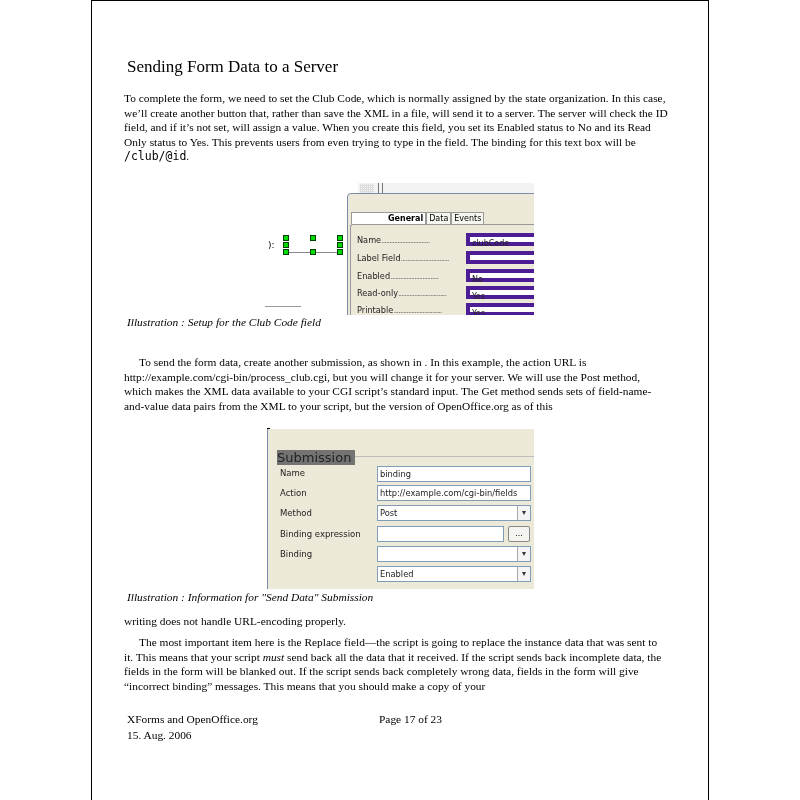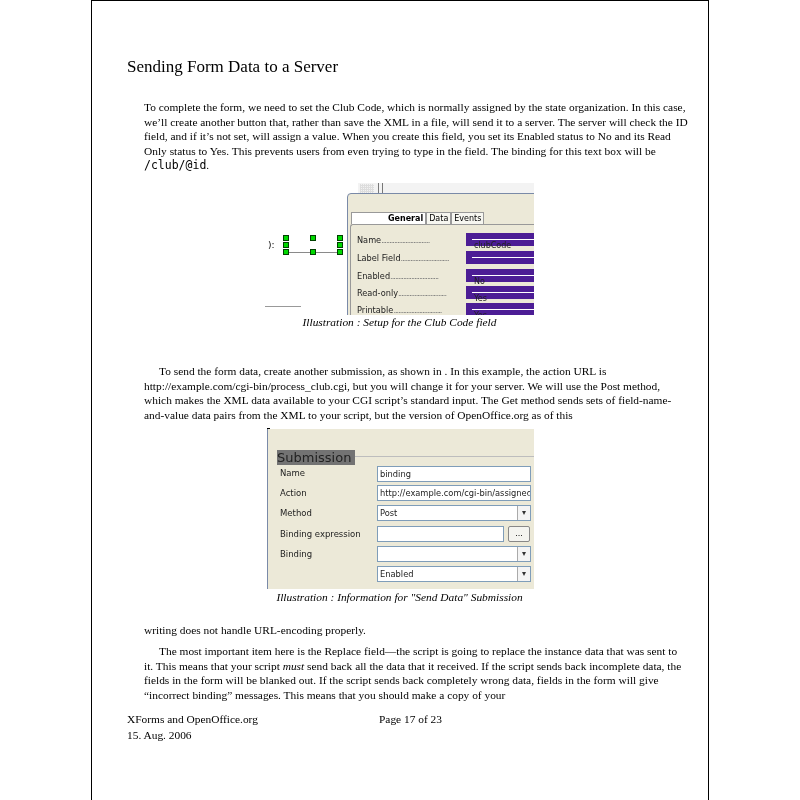--- a/index.html
+++ b/index.html
@@ -6,7 +6,7 @@
   body { width:800px; height:800px; position:relative; overflow:hidden; font-family:"Liberation Serif", serif; color:#000; }
   .pbox { position:absolute; left:91px; top:0; width:618px; height:800px; border-left:1.5px solid #000; border-right:1.5px solid #000; border-top:1.5px solid #000; box-sizing:border-box; }
   .heading { position:absolute; left:127px; top:57px; font-size:17px; line-height:20px; }
-  .para { position:absolute; left:144px; width:545px; font-size:11.4px; line-height:14.6px;margin-top:9px; }
+  .para { position:absolute; left:124px; width:545px; font-size:11.4px; line-height:14.6px; }
   .para .mono { font-family:"DejaVu Sans Mono", monospace; font-size:11.5px; }
   .indent { text-indent:15px; }
   .caption { position:absolute; width:545px; left:127px; text-align:center; font-style:italic; font-size:11.4px; }

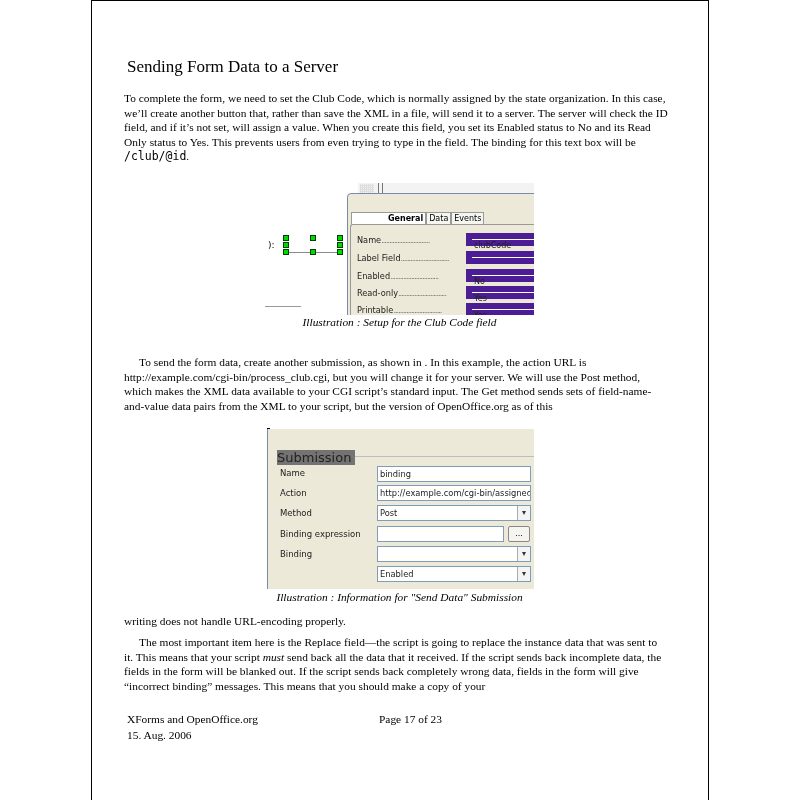--- a/index.html
+++ b/index.html
@@ -30,7 +30,7 @@
   .tabpanel { position:absolute; left:2px; top:30px; width:198px; height:110px; border-left:1px solid #999; border-top:1px solid #999; border-radius:3px 0 0 0; background:#ece9d8; }
   .prow { position:absolute; left:6px; font-size:8.2px; color:#222; width:110px; white-space:nowrap; overflow:hidden; }
   .prow .dots { color:#777; letter-spacing:-1px; }
-  .pfield { position:absolute; left:115px; width:80px; height:13px; border:6px solid #4c1d95; background:#fff; font-size:8px; line-height:13px; padding-left:2px; color:#222; box-sizing:border-box; }
+  .pfield { position:absolute; left:115px; width:80px; height:13px; border:4px solid #4c1d95; background:#fff; font-size:8px; line-height:13px; padding-left:2px; color:#222; box-sizing:border-box; }
   
   .ill2 { position:absolute; left:267px; top:429px; width:267px; height:160px; overflow:hidden; }
   .dlg2 { position:absolute; left:0; top:0; width:275px; height:165px; background:#ece9d8; border-left:1px solid #7a8aa8; font-family:"DejaVu Sans", sans-serif; }

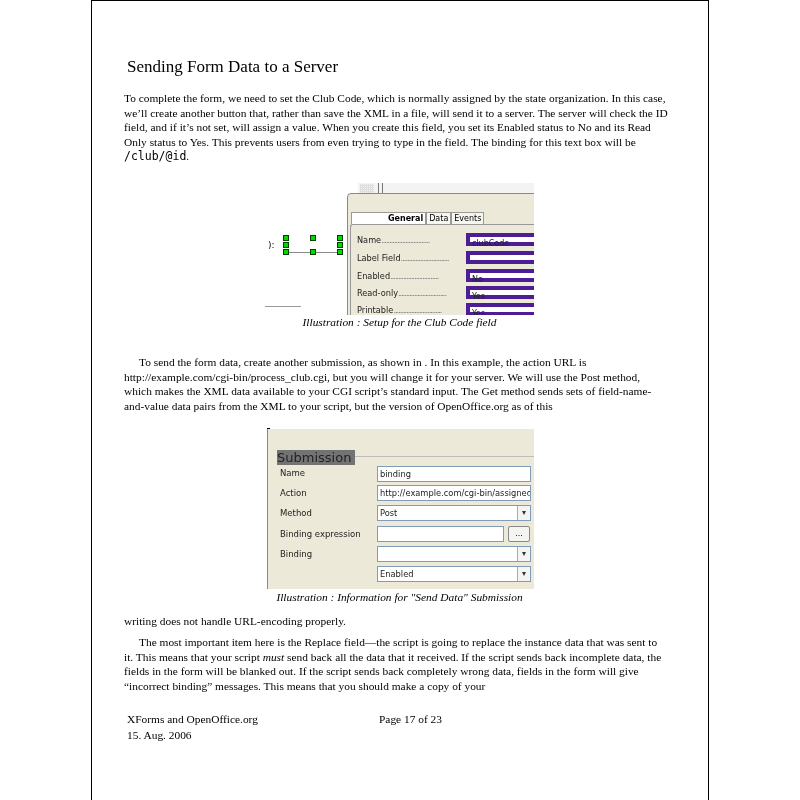--- a/index.html
+++ b/index.html
@@ -9,7 +9,7 @@
   .para { position:absolute; left:124px; width:545px; font-size:11.4px; line-height:14.6px; }
   .para .mono { font-family:"DejaVu Sans Mono", monospace; font-size:11.5px; }
   .indent { text-indent:15px; }
-  .caption { position:absolute; width:545px; left:127px; text-align:center; font-style:italic; font-size:11.4px; }
+  .caption { position:absolute; width:545px; left:127px; text-align:left; font-style:italic; font-size:11.4px; }
   
   .ill1 { position:absolute; left:260px; top:183px; width:274px; height:132px; overflow:hidden; }
   .h { position:absolute; width:4px; height:4px; background:#00d800; border:1px solid #004000; }

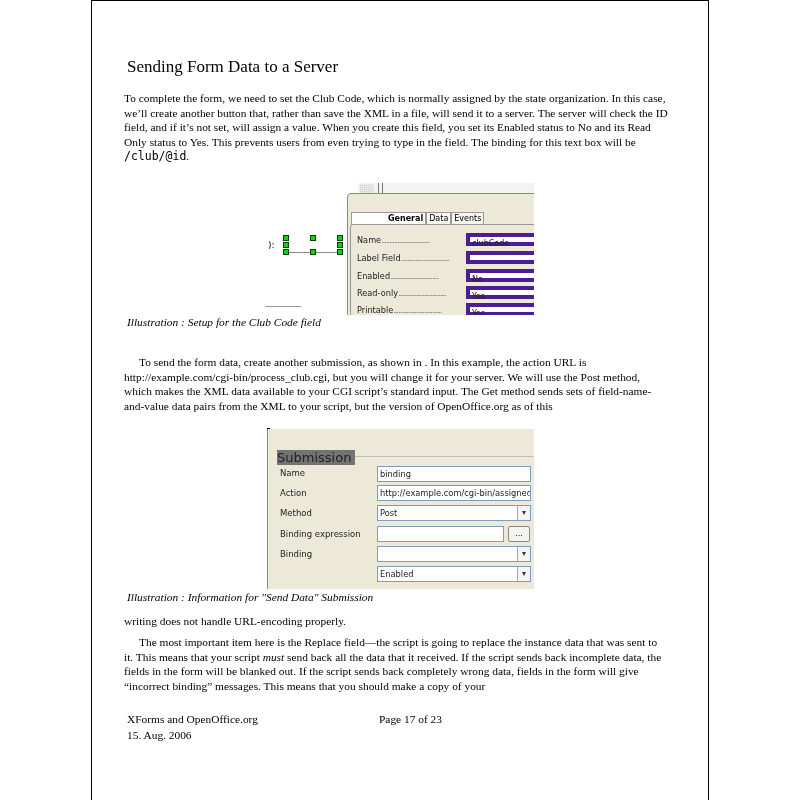--- a/index.html
+++ b/index.html
@@ -107,7 +107,7 @@
     <div class="ffield" style="top:37px;">binding</div>
 
     <div class="frow" style="top:59px;">Action</div>
-    <div class="ffield" style="top:56px;">http://example.com/cgi-bin/assigned</div>
+    <div class="ffield" style="top:56px;">http://example.com/cgi-bin/fields</div>
 
     <div class="frow" style="top:79px;">Method</div>
     <div class="ffield select" style="top:76px;">Post</div>

